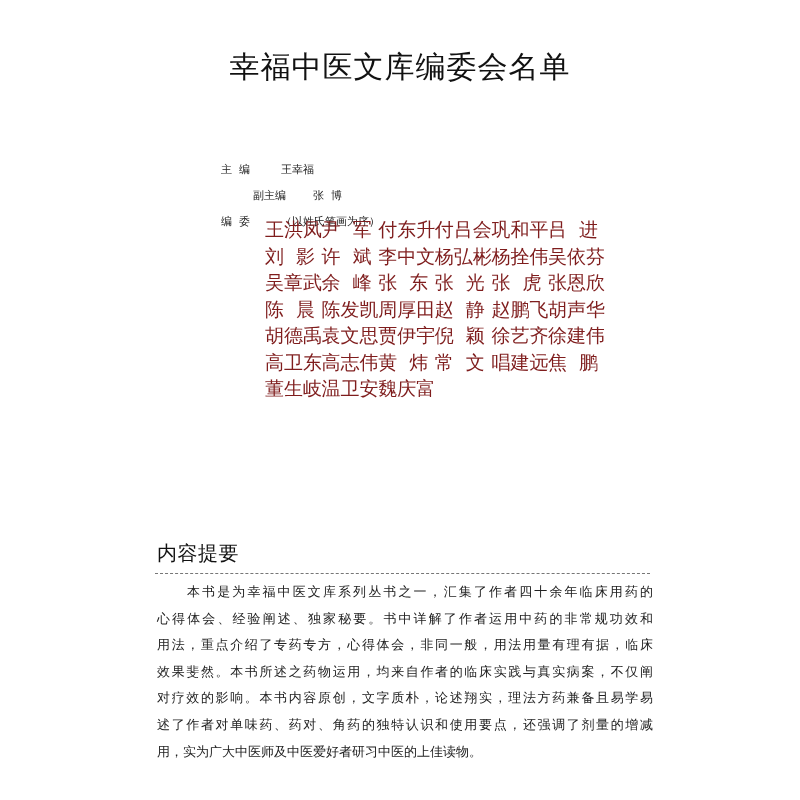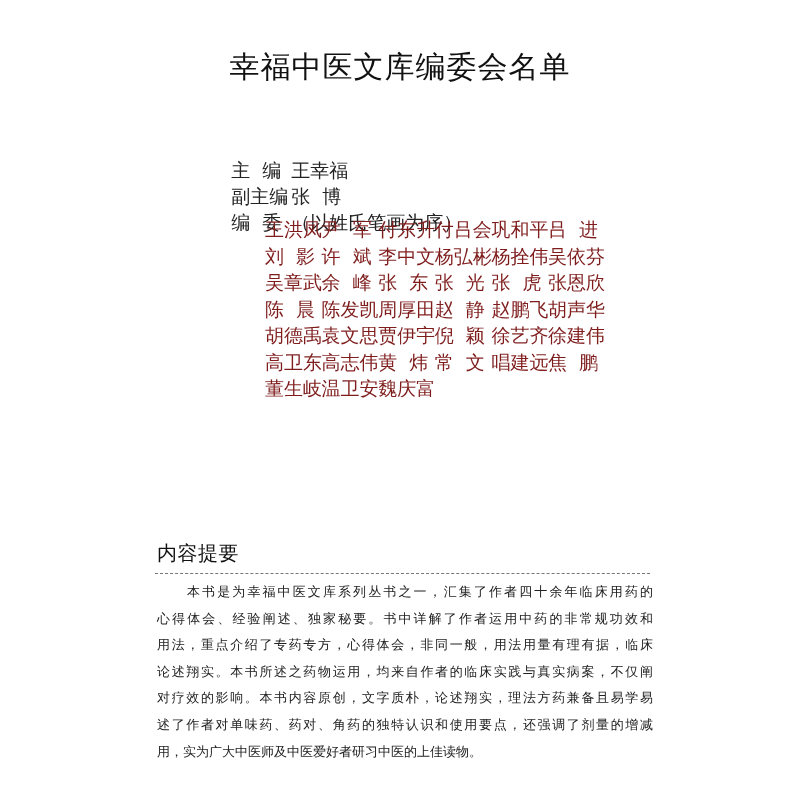--- a/index.html
+++ b/index.html
@@ -30,7 +30,7 @@
       position: absolute;
       left: 207px;
       top: 143px;
-      font-size: 19px;
+      font-size: 11px;
       color: #222;
     }
     .credit-line {

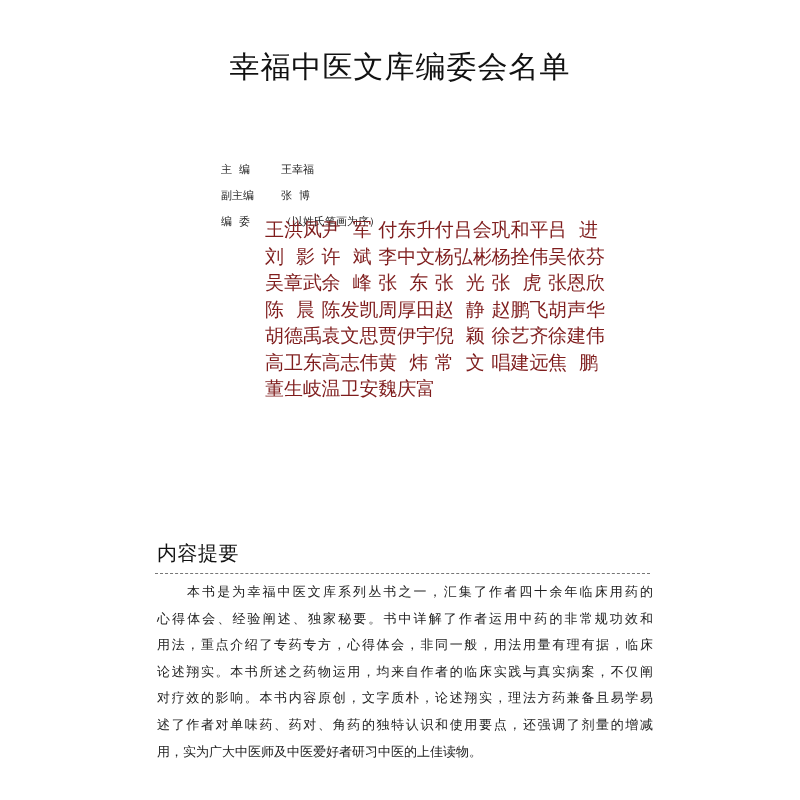--- a/index.html
+++ b/index.html
@@ -42,7 +42,7 @@
       display: inline-block;
     }
     .role-main { width: 60px; letter-spacing: 0; }
-    .role-deputy { width: 60px; }
+    .role-deputy { width: 60px; margin-left: 32px; }
     .role-board { width: 60px; }
     .members {
       position: absolute;

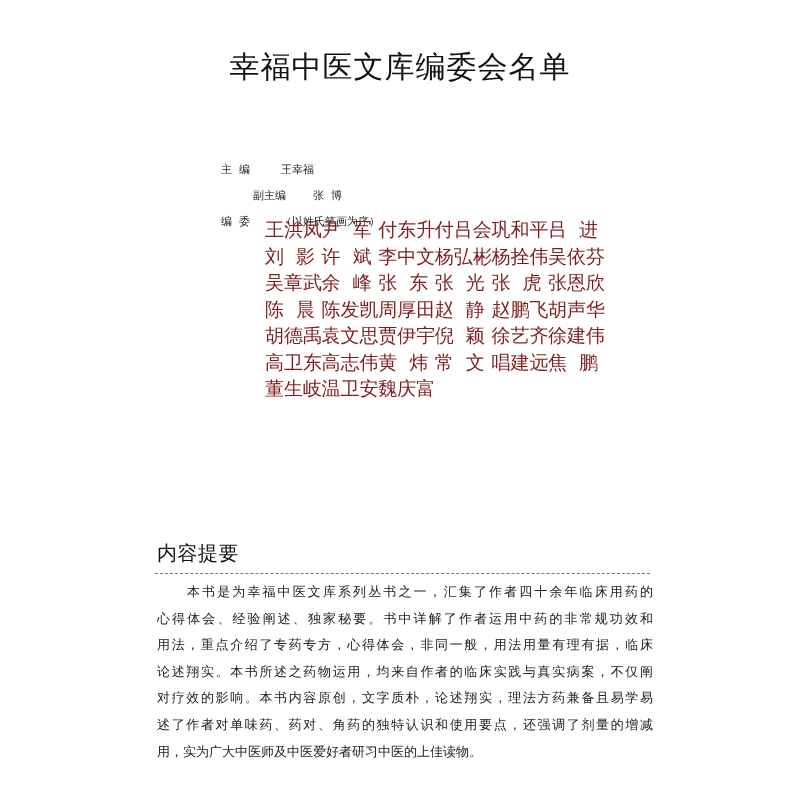--- a/index.html
+++ b/index.html
@@ -178,7 +178,7 @@
   <div class="abstract-line first">本书是为幸福中医文库系列丛书之一，汇集了作者四十余年临床用药的</div>
   <div class="abstract-line">心得体会、经验阐述、独家秘要。书中详解了作者运用中药的非常规功效和</div>
   <div class="abstract-line">用法，重点介绍了专药专方，心得体会，非同一般，用法用量有理有据，临床</div>
-  <div class="abstract-line">论述翔实。本书所述之药物运用，均来自作者的临床实践与真实病案，不仅阐</div>
+  <div class="abstract-line">效果斐然。本书所述之药物运用，均来自作者的临床实践与真实病案，不仅阐</div>
   <div class="abstract-line">对疗效的影响。本书内容原创，文字质朴，论述翔实，理法方药兼备且易学易</div>
   <div class="abstract-line">述了作者对单味药、药对、角药的独特认识和使用要点，还强调了剂量的增减</div>
   <div class="abstract-line last">用，实为广大中医师及中医爱好者研习中医的上佳读物。</div>

